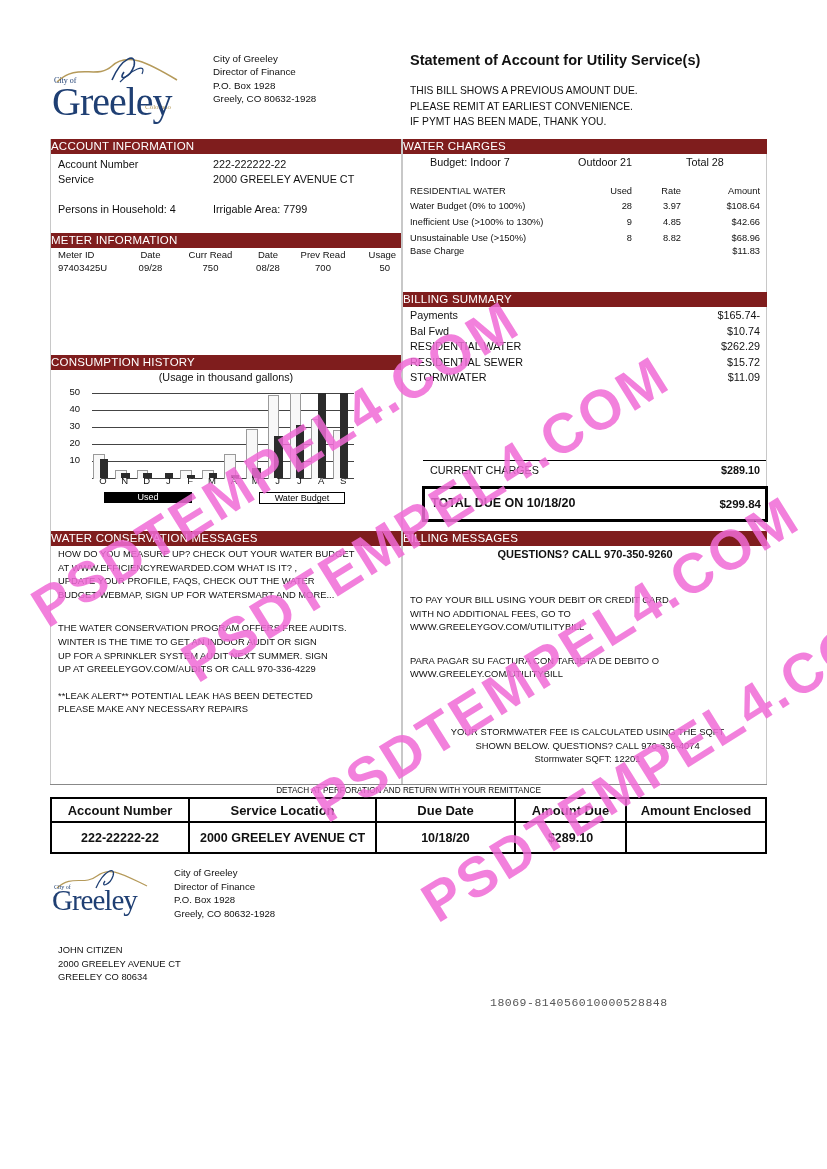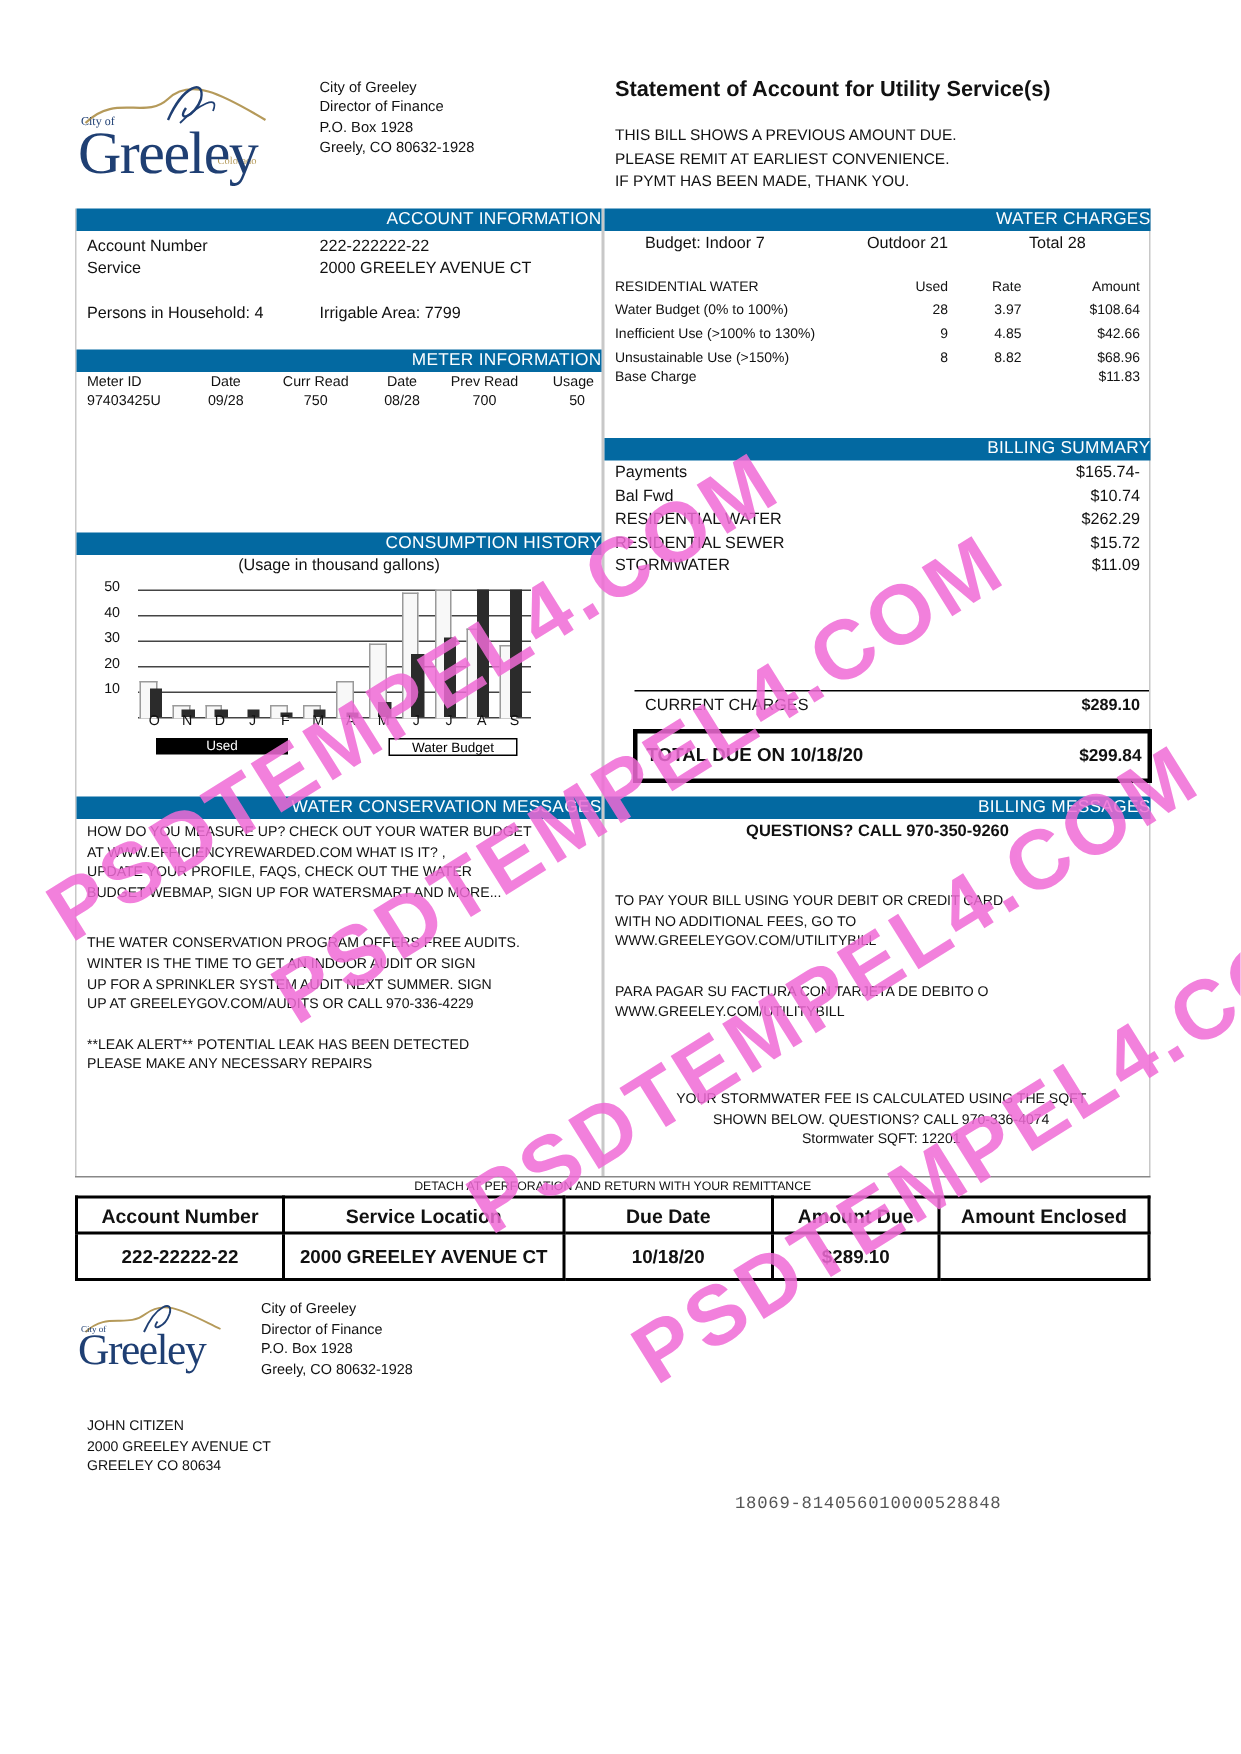--- a/index.html
+++ b/index.html
@@ -6,7 +6,7 @@
   body { width:827px; height:1169px; position:relative; overflow:hidden;
          font-family:"Liberation Sans", sans-serif; color:#111; font-size:10px; }
   .abs { position:absolute; }
-  .bar { background:#0369a1; color:#fff; text-align:right; font-size:11.5px; height:15px; line-height:15px; letter-spacing:0.2px; }
+  .bar { background:#7f1d1d; color:#fff; text-align:left; font-size:11.5px; height:15px; line-height:15px; letter-spacing:0.2px; }
   .small { font-size:9.6px; line-height:13.5px; }
   .row { display:flex; justify-content:space-between; }
   .vline { position:absolute; width:2px; background:#c8c8c8; }

